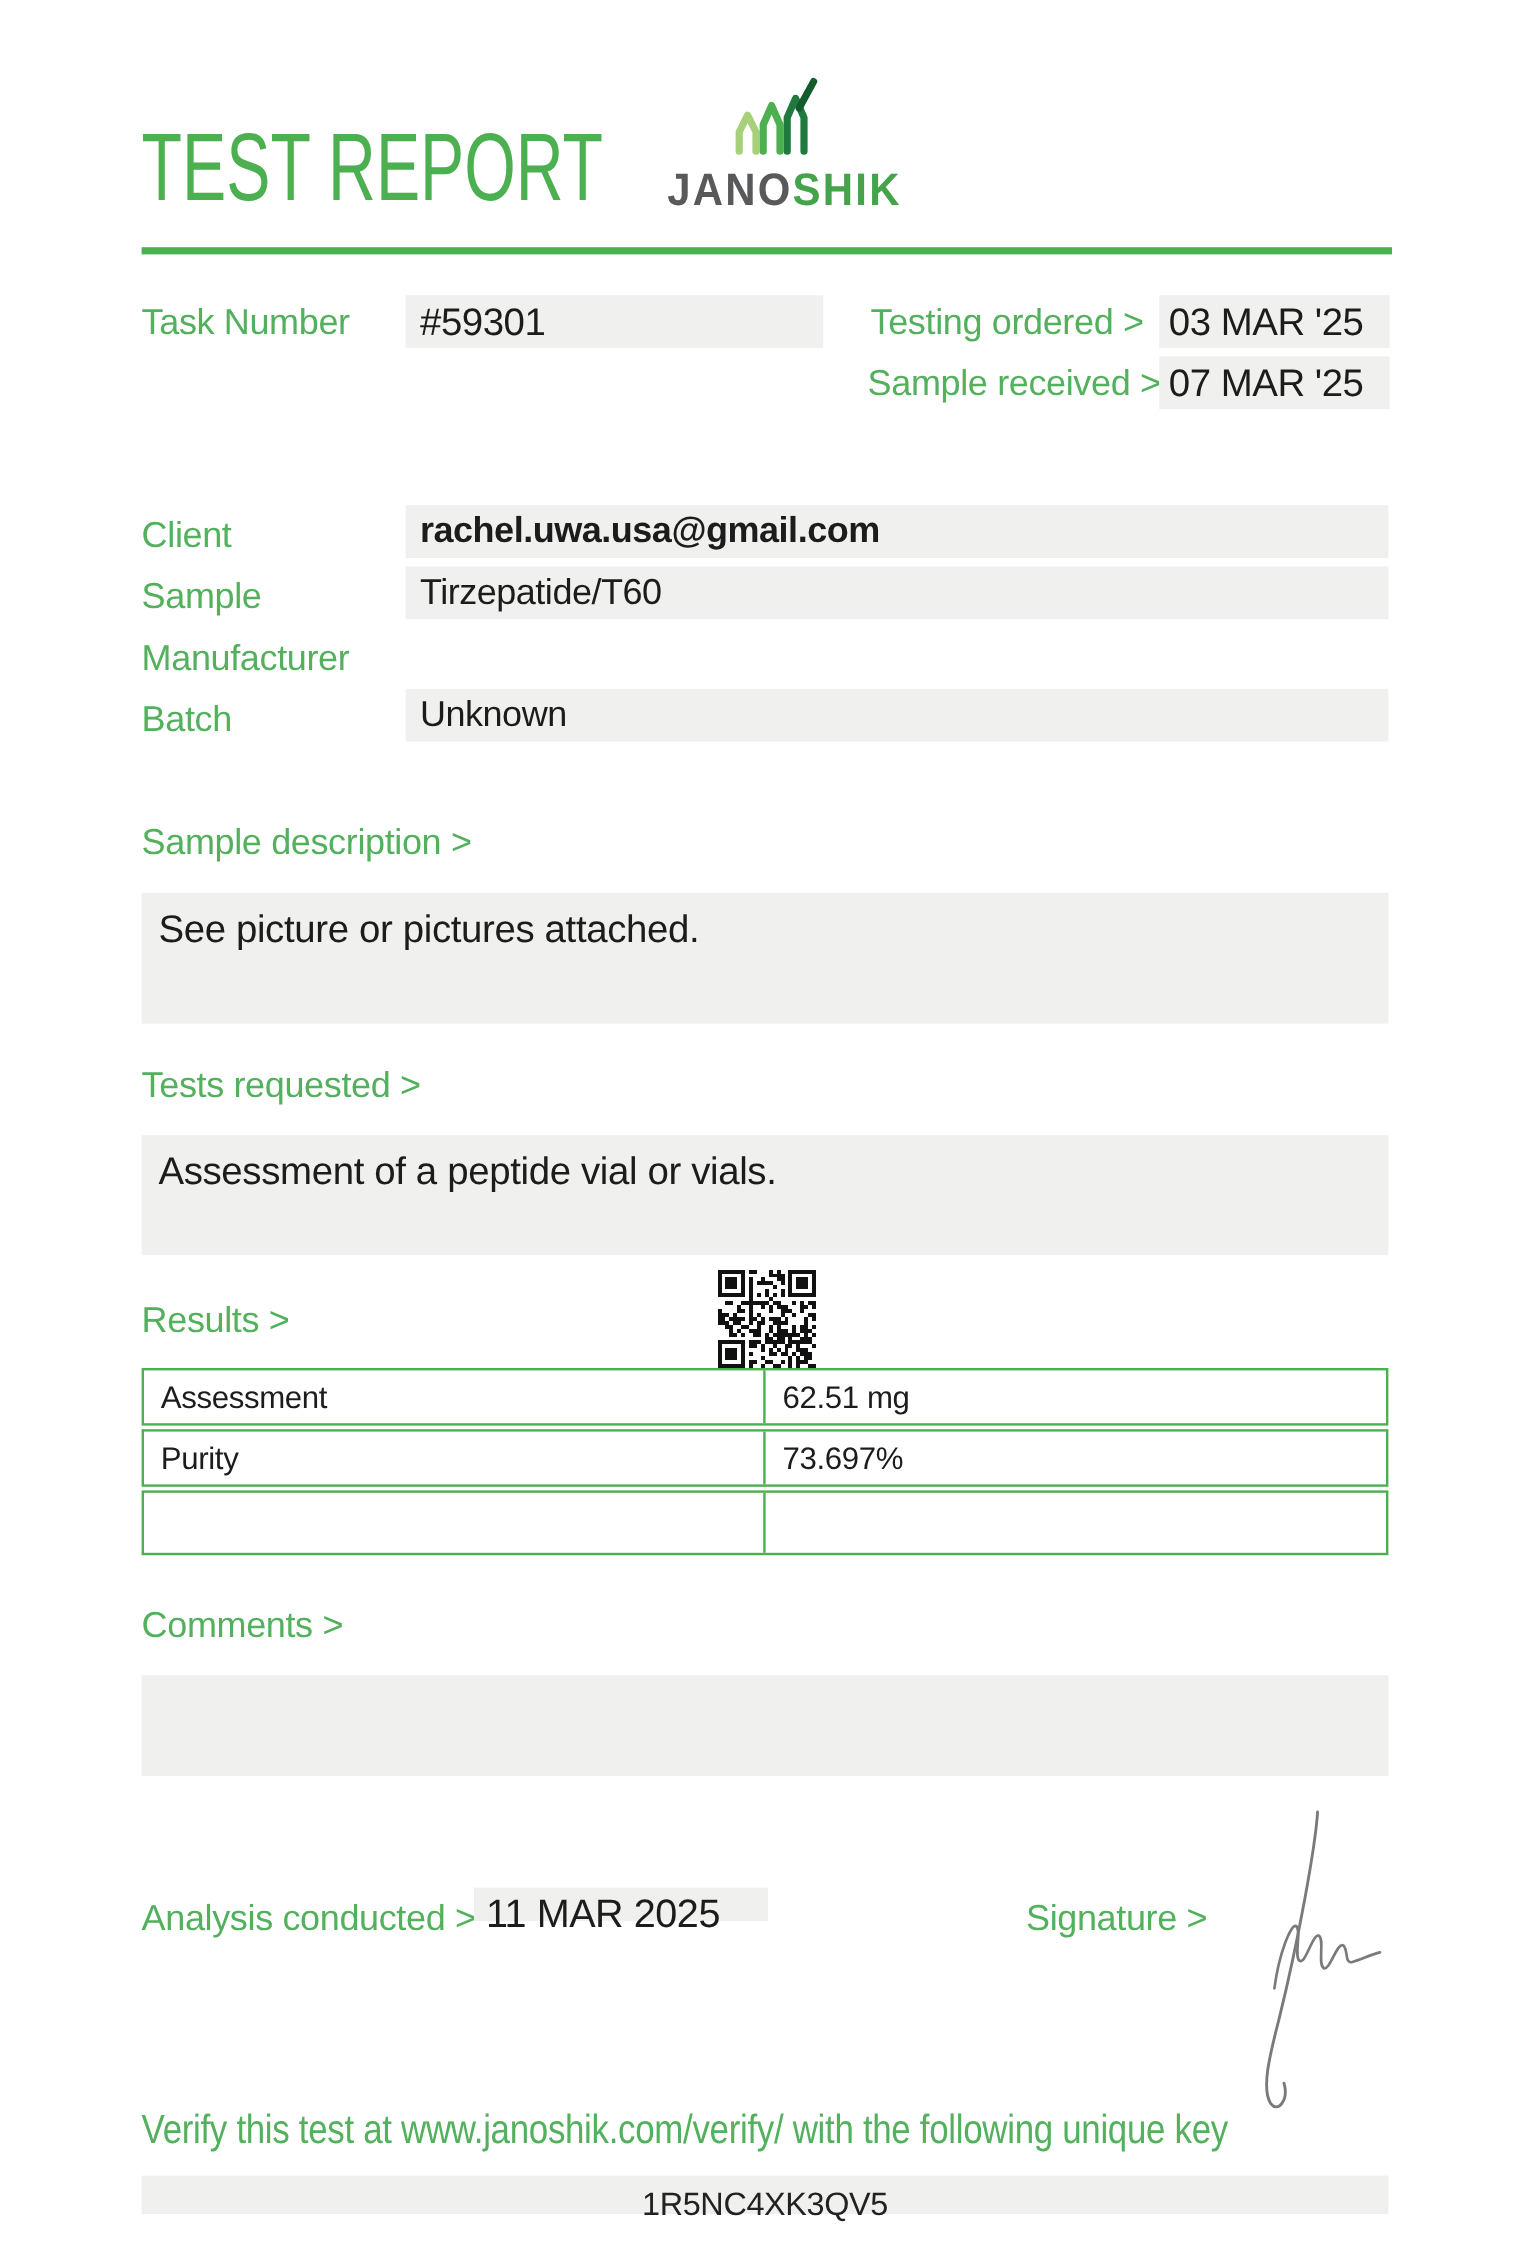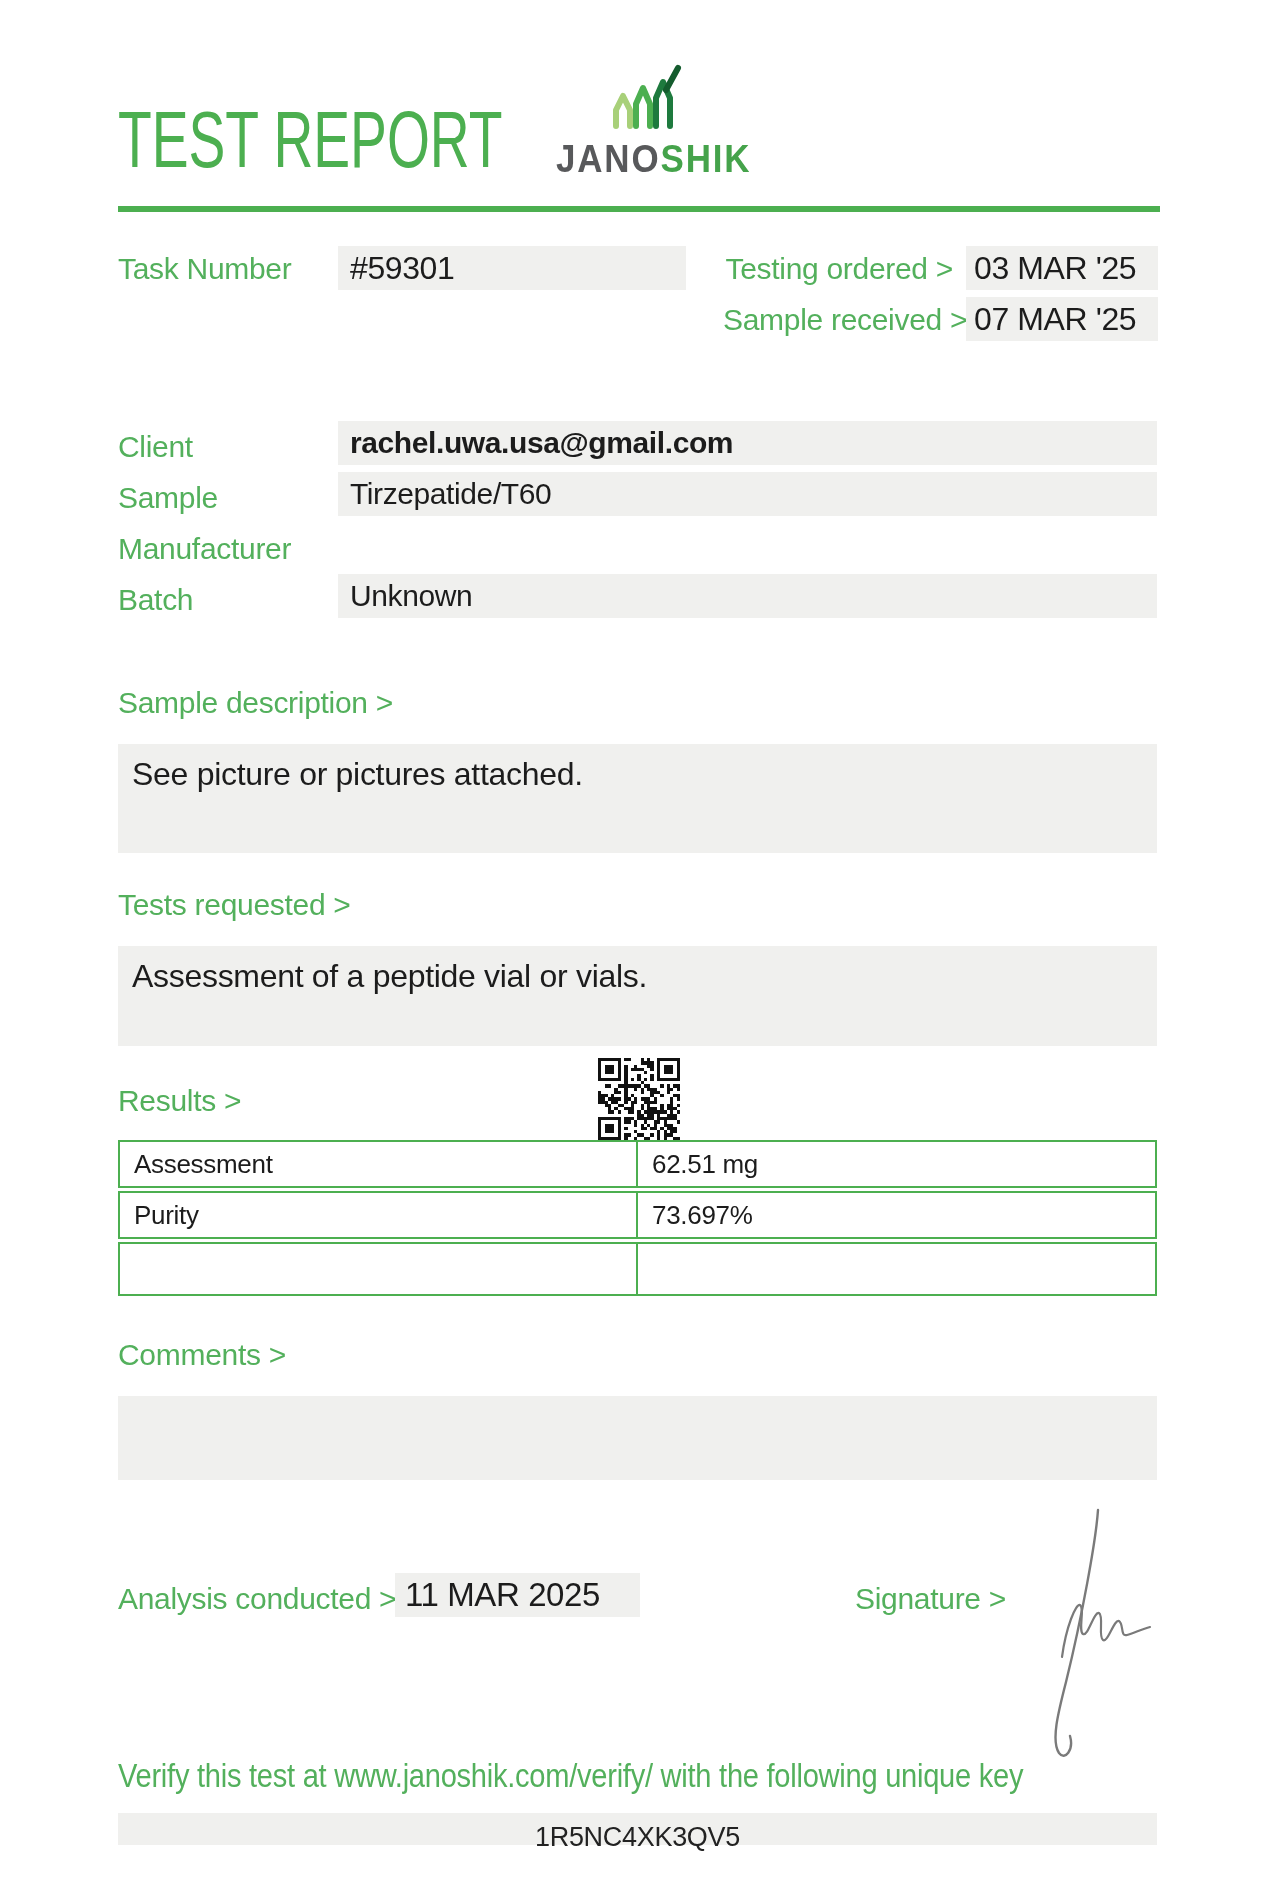--- a/index.html
+++ b/index.html
@@ -78,7 +78,7 @@
 
   
   .analysis-label{left:118px;top:1582px;}
-  .analysis-box{left:395px;top:1573px;width:245px;height:44px;}
+  .analysis-box{left:395px;top:1573px;width:245px;height:28px;}
   .analysis-box .val{font-size:33px;padding-left:10px;}
   .sig-label{left:855px;top:1582px;}
   .signature{position:absolute;left:1020px;top:1495px;width:150px;height:270px;}

